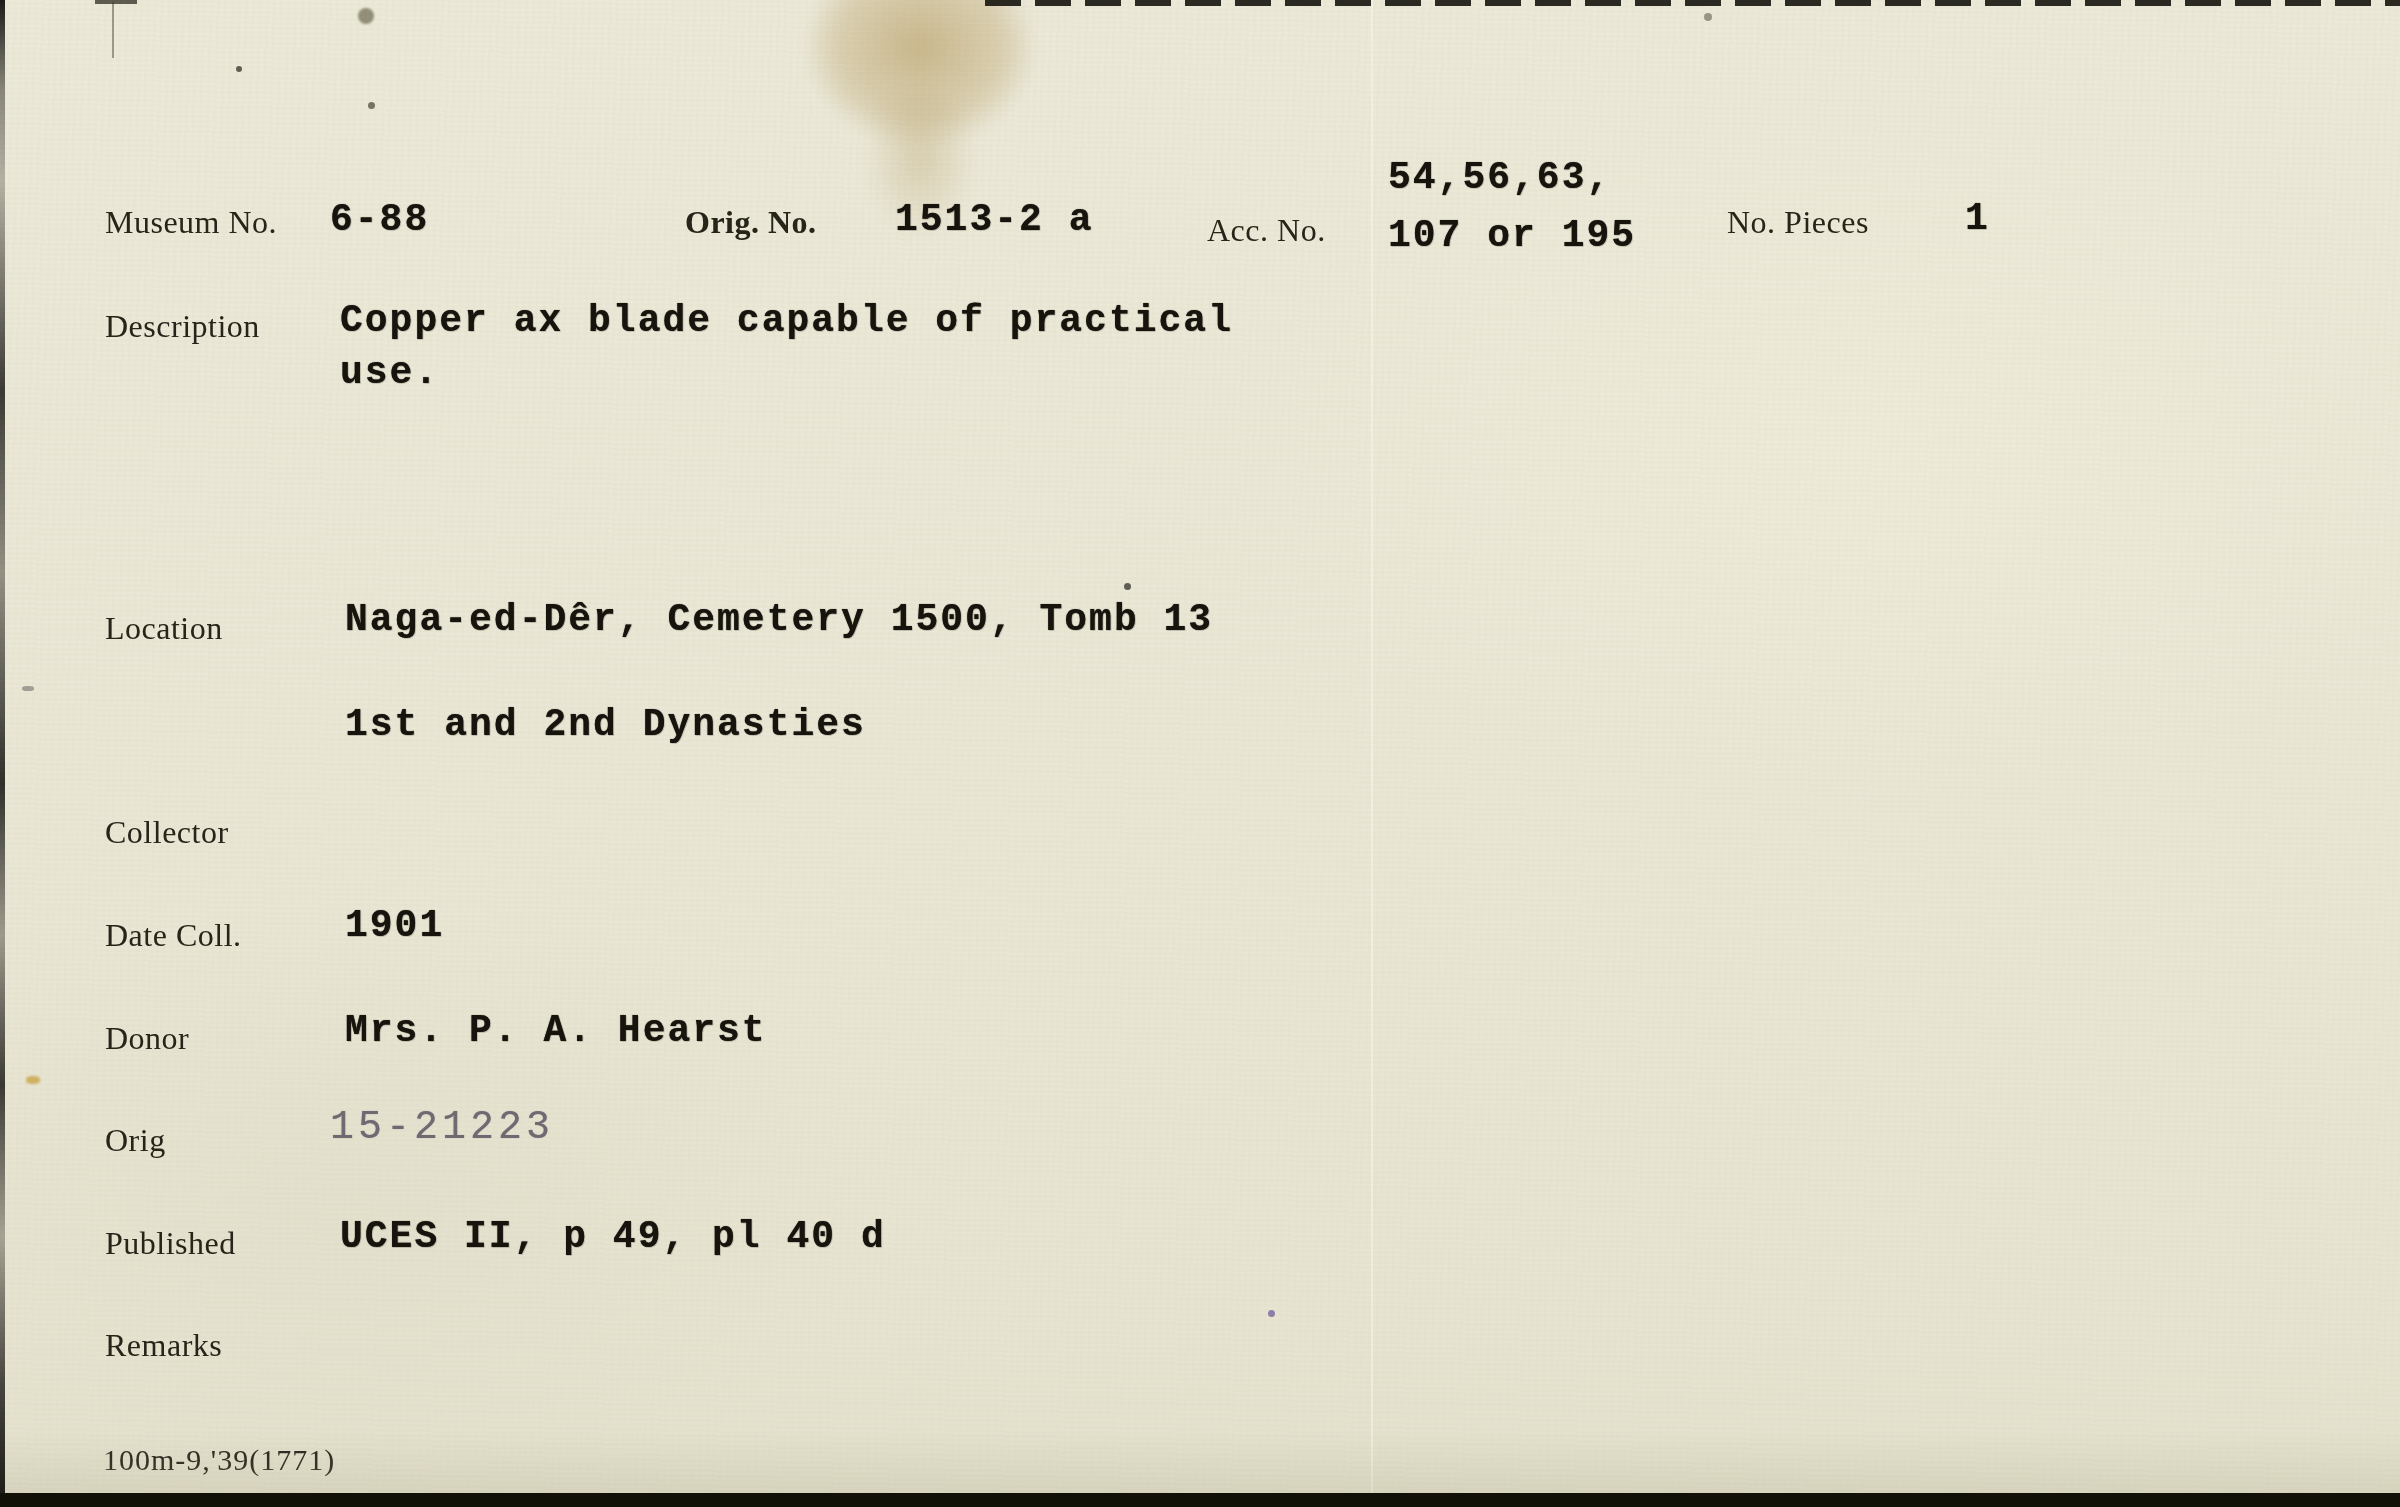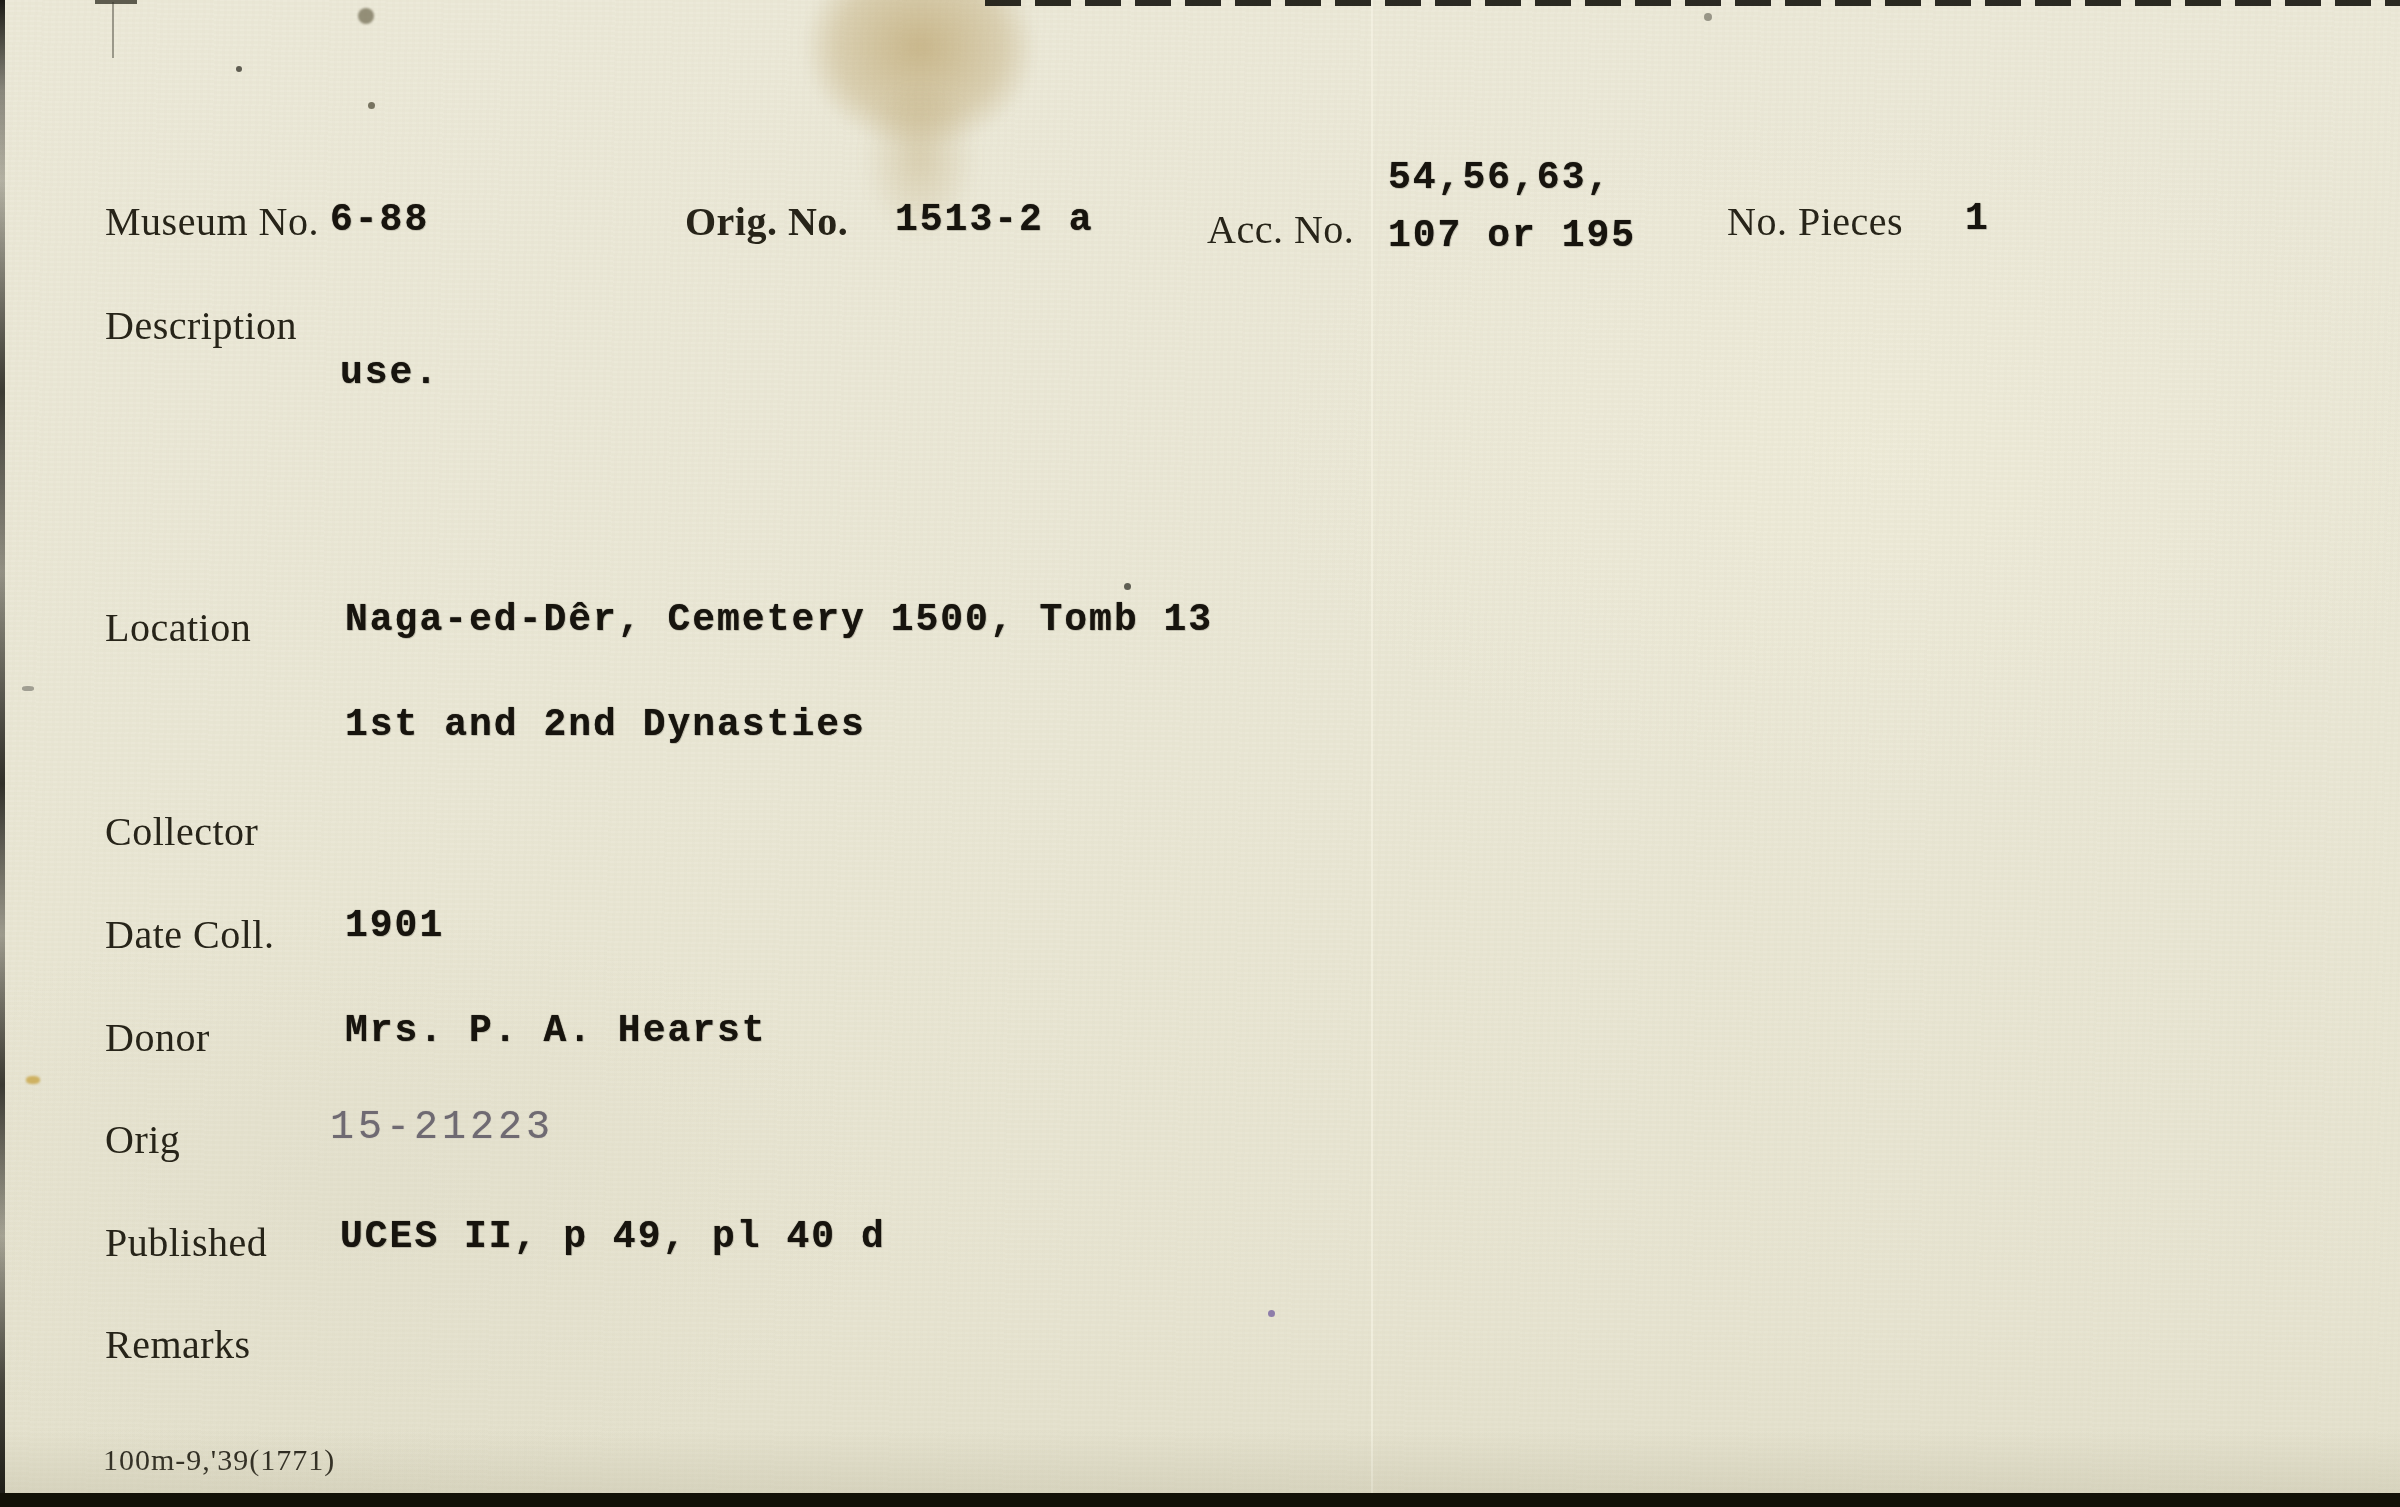--- a/index.html
+++ b/index.html
@@ -25,7 +25,7 @@
   .lbl{
     position:absolute;white-space:pre;
     font-family:"Liberation Serif", serif;
-    font-size:40px;line-height:44px;color:#272419;
+    font-size:32px;line-height:44px;color:#272419;
     letter-spacing:.5px;
   }
   .tw{

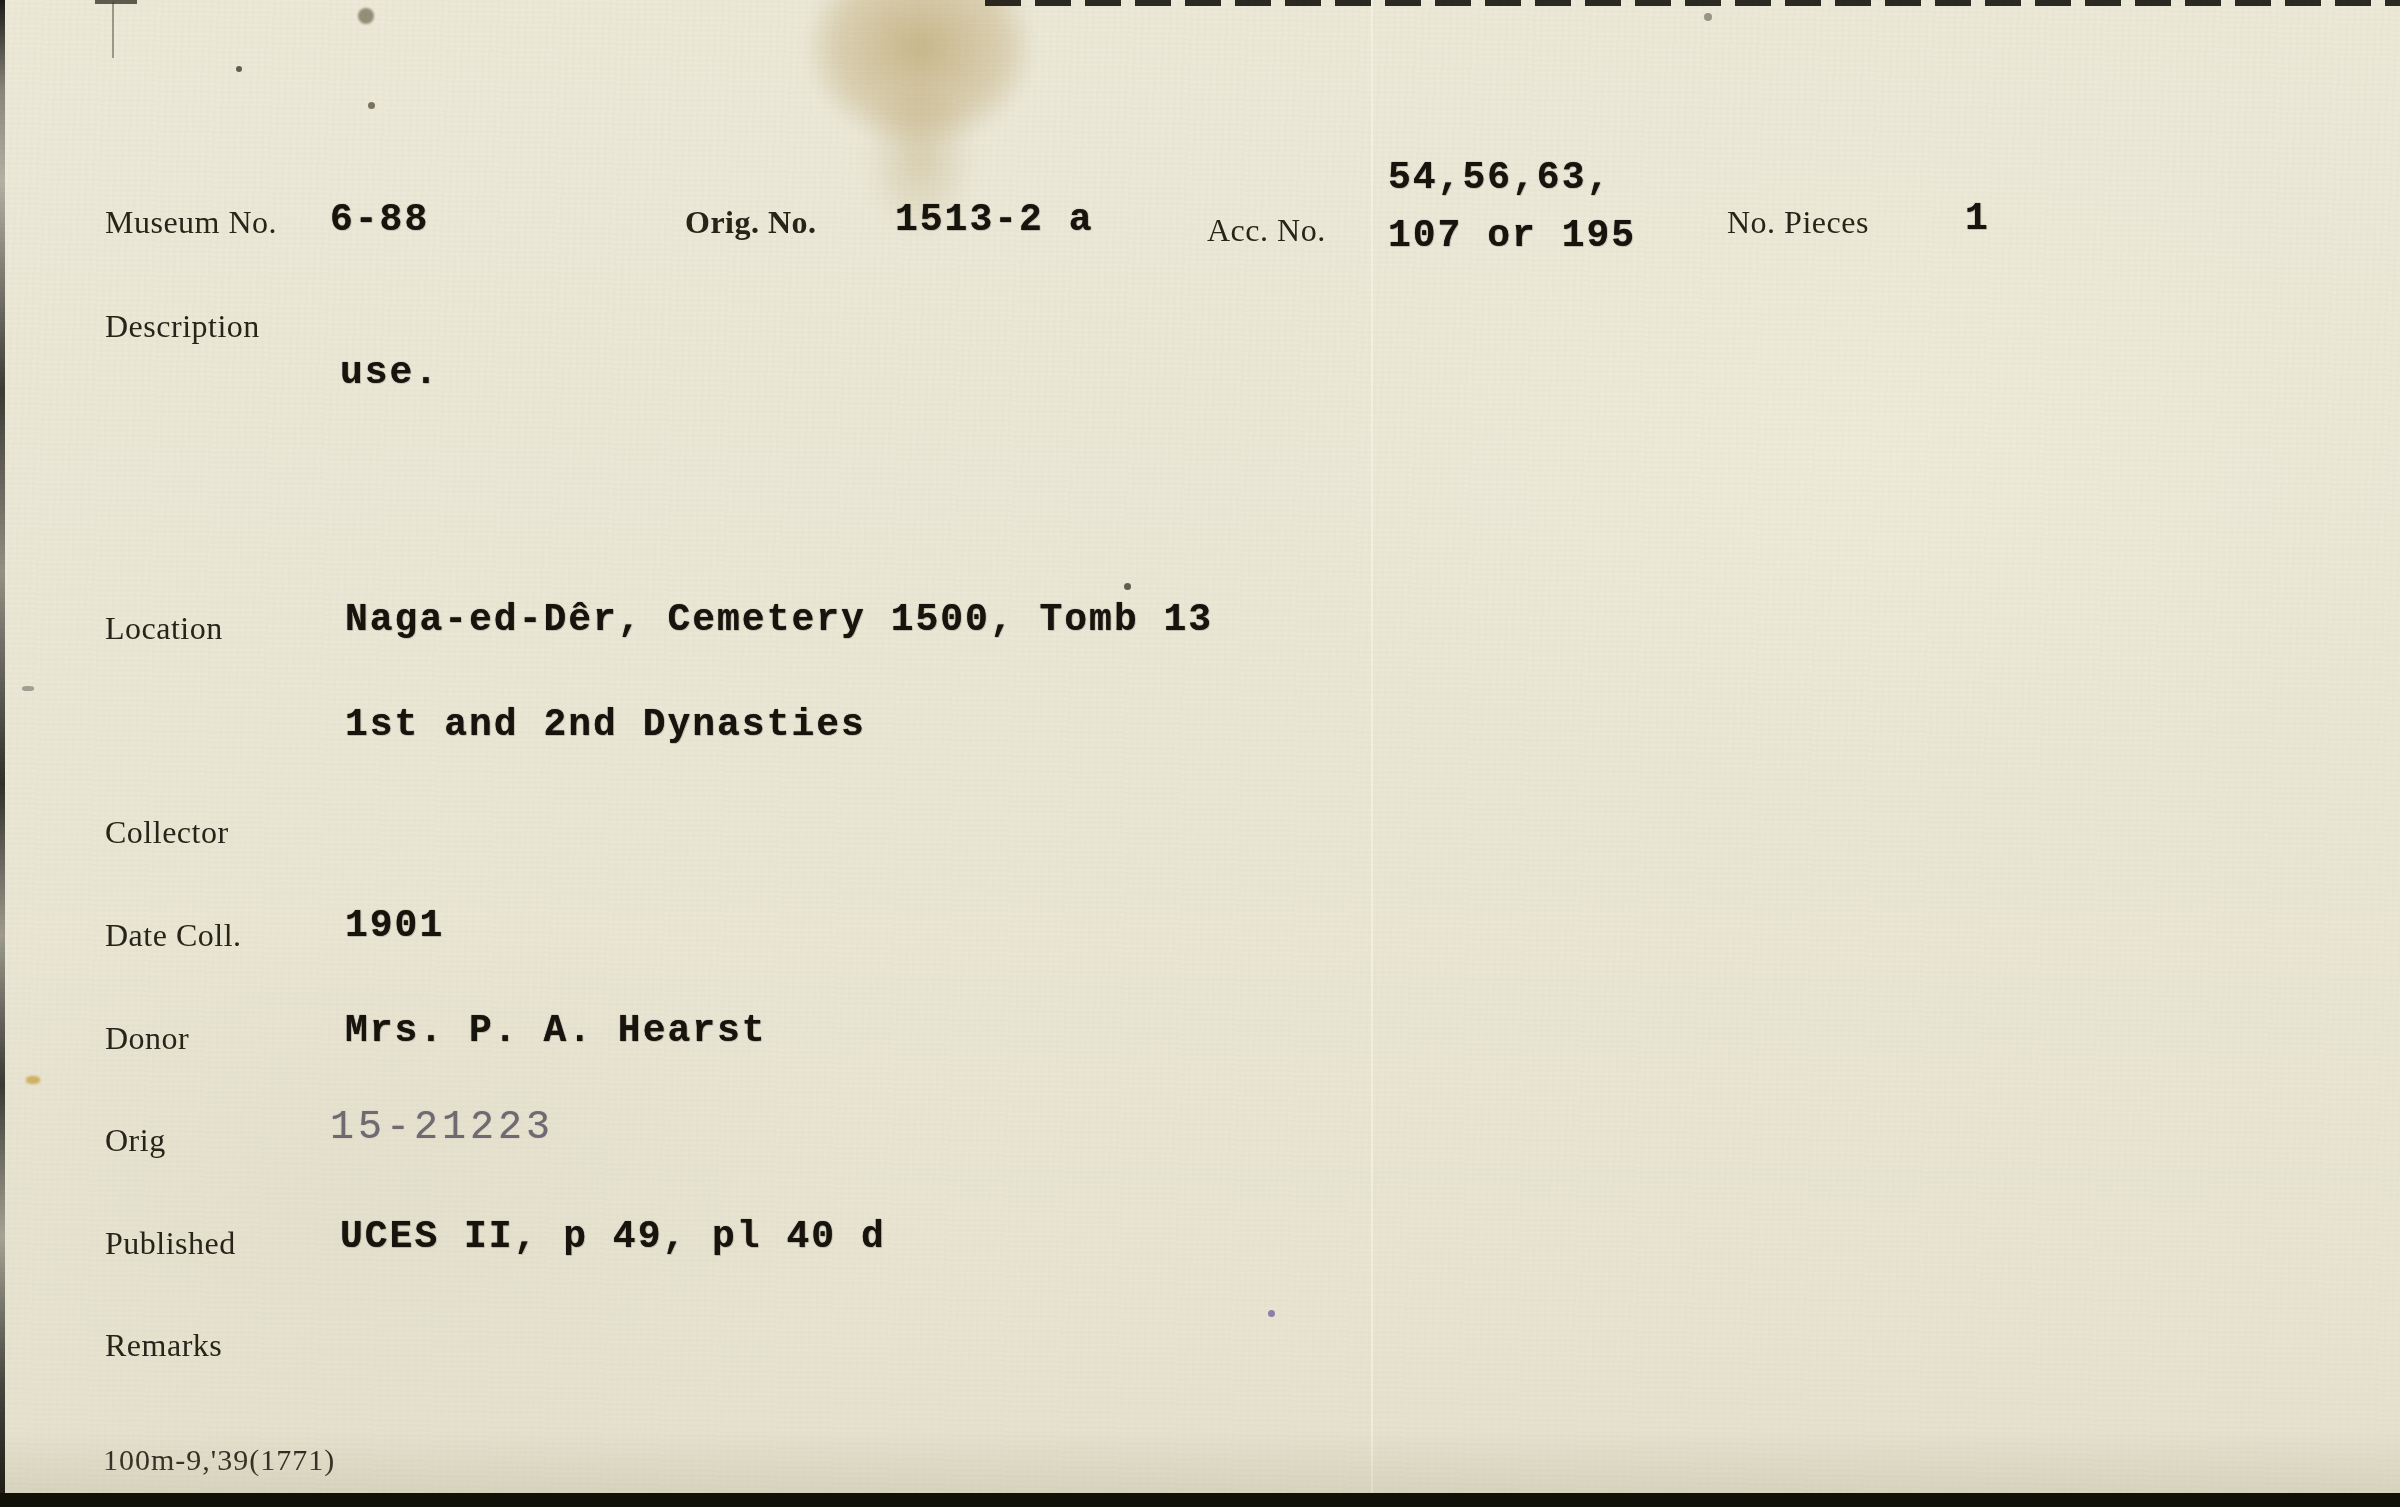--- a/index.html
+++ b/index.html
@@ -120,6 +120,7 @@
   <div class="tw" style="left:1965px;top:196px;">1</div>
 
   <div class="lbl" style="left:105px;top:304px;">Description</div>
+  <div class="tw" style="left:340px;top:298px;">Copper ax blade capable of practical</div>
   <div class="tw" style="left:340px;top:350px;">use.</div>
 
   <div class="lbl" style="left:105px;top:606px;">Location</div>

